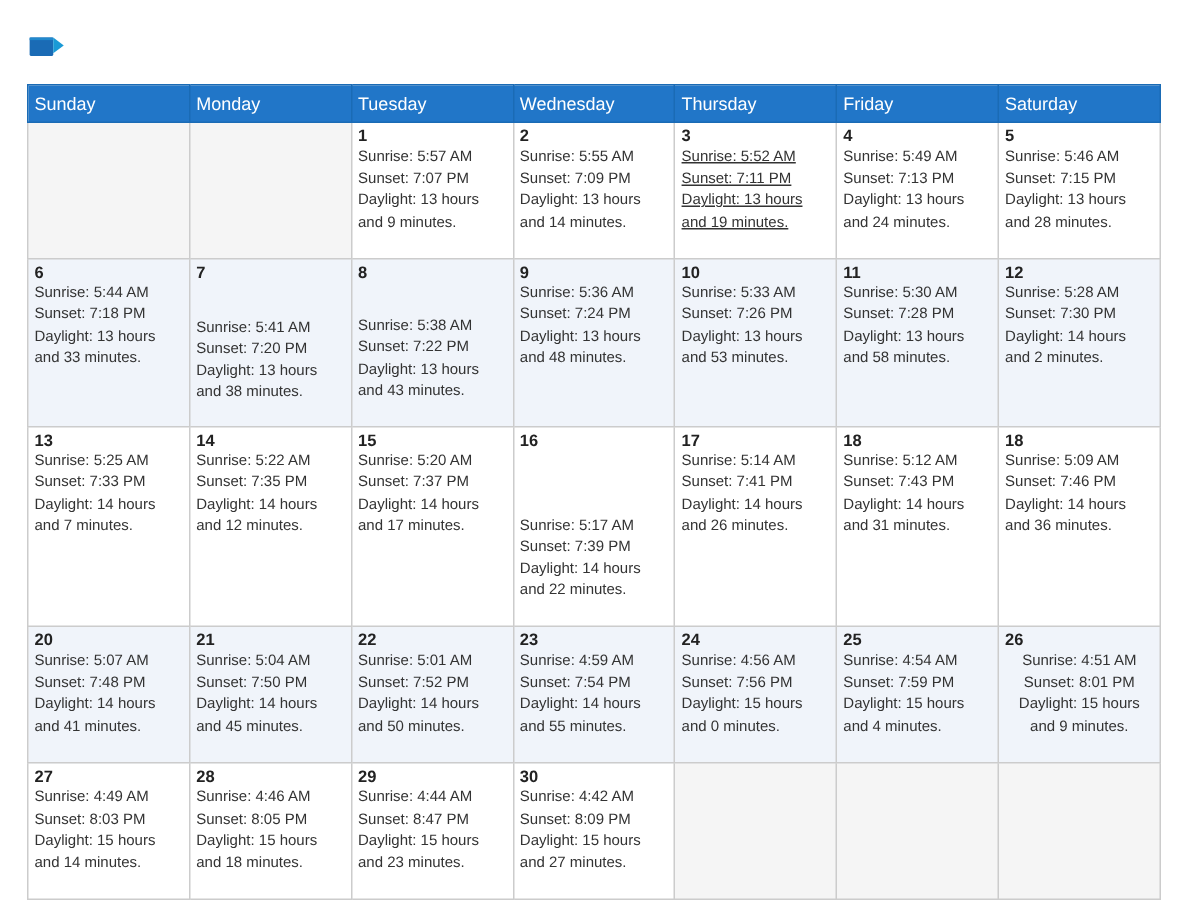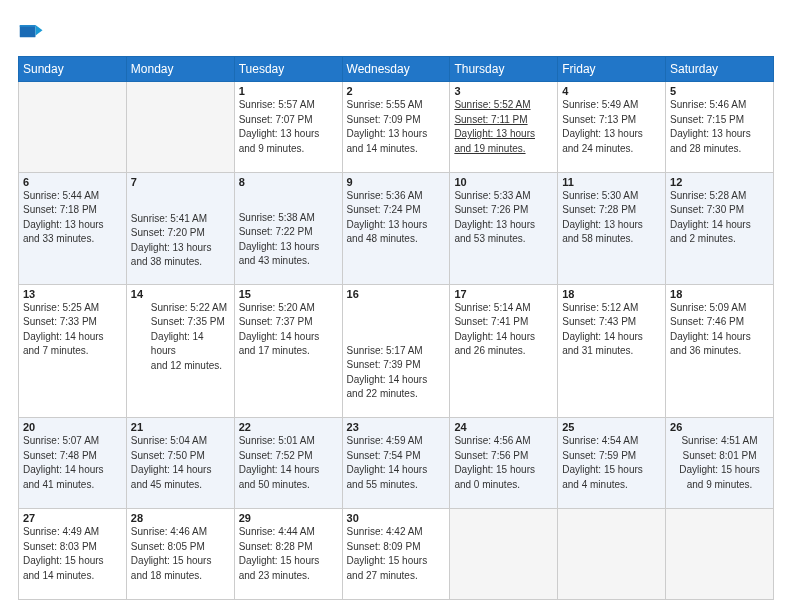--- a/index.html
+++ b/index.html
@@ -240,7 +240,7 @@
           </td>
           <td>
             <span class="day-num">14</span>
-            <div class="day-info" style="white-space: pre-line; margin-left: 20px;">Sunrise: 5:22 AM
+            <div class="day-info" style="white-space: pre-line;">Sunrise: 5:22 AM
 Sunset: 7:35 PM
 Daylight: 14 hours
 and 12 minutes.</div>

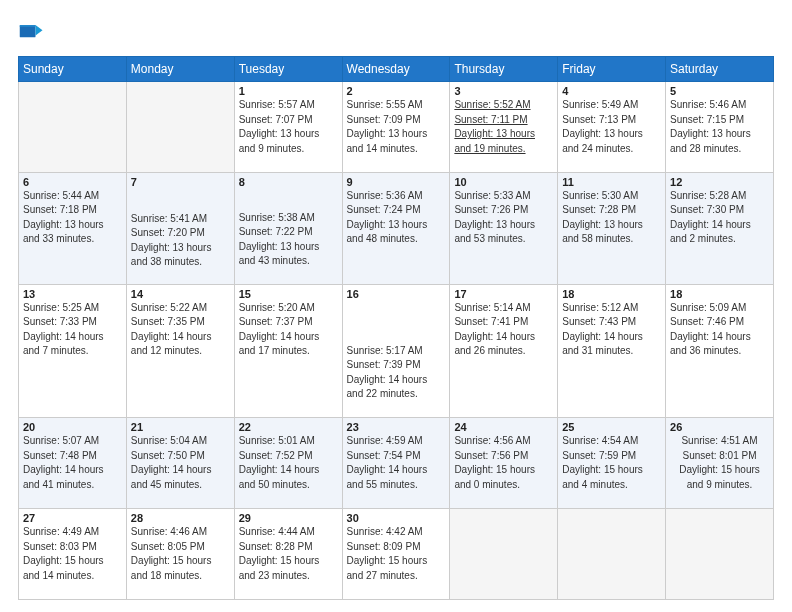--- a/index.html
+++ b/index.html
@@ -350,7 +350,7 @@
           <td>
             <span class="day-num">29</span>
             <div class="day-info" style="white-space: pre-line;">Sunrise: 4:44 AM
-Sunset: 8:28 PM
+Sunset: 8:47 PM
 Daylight: 15 hours
 and 23 minutes.</div>
           </td>

